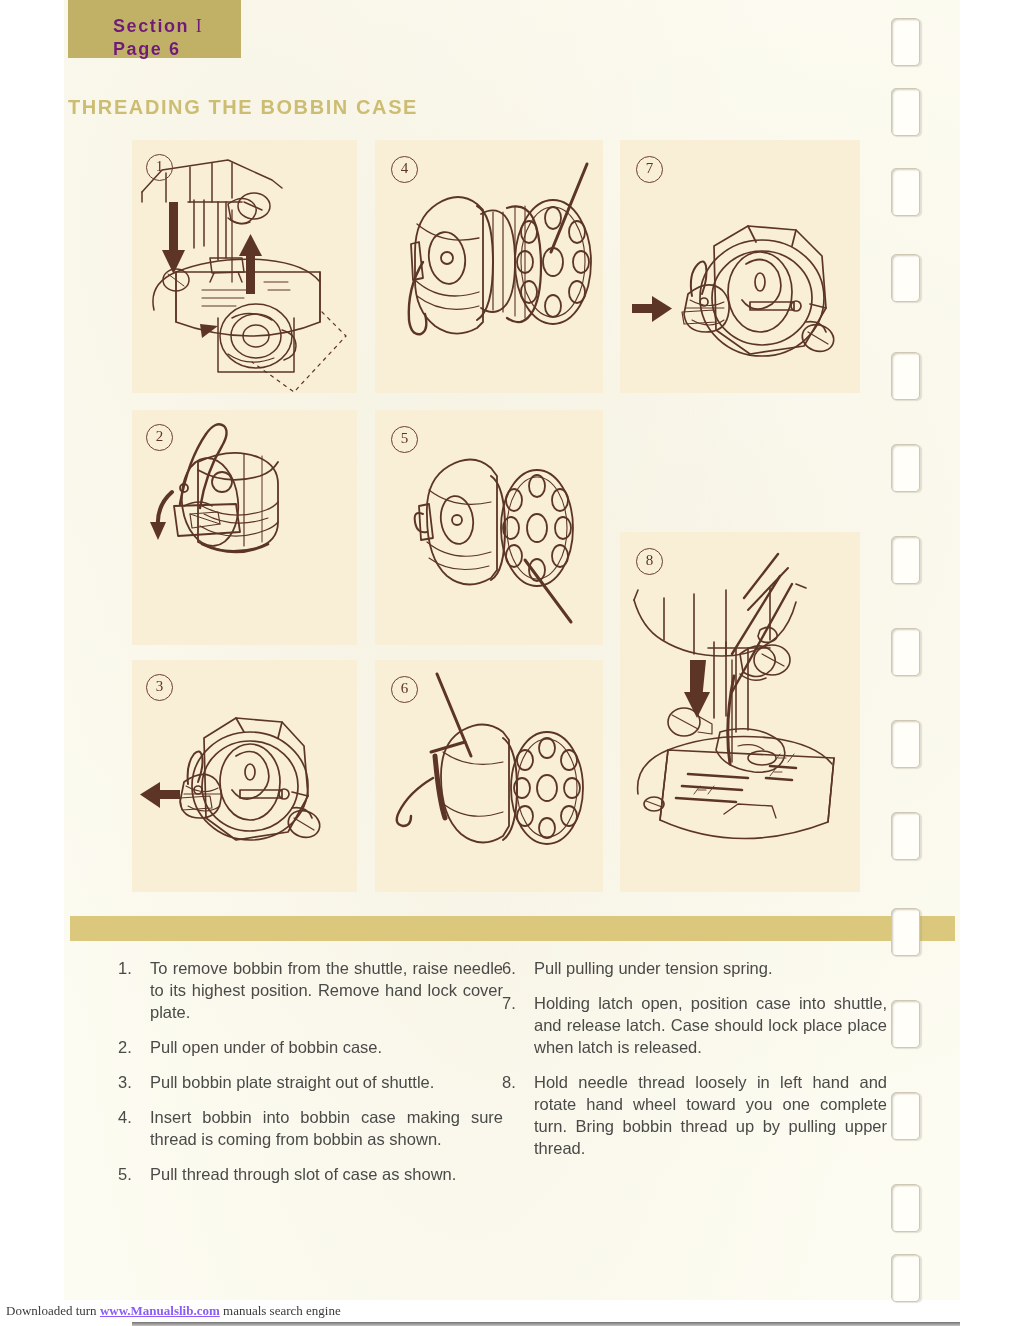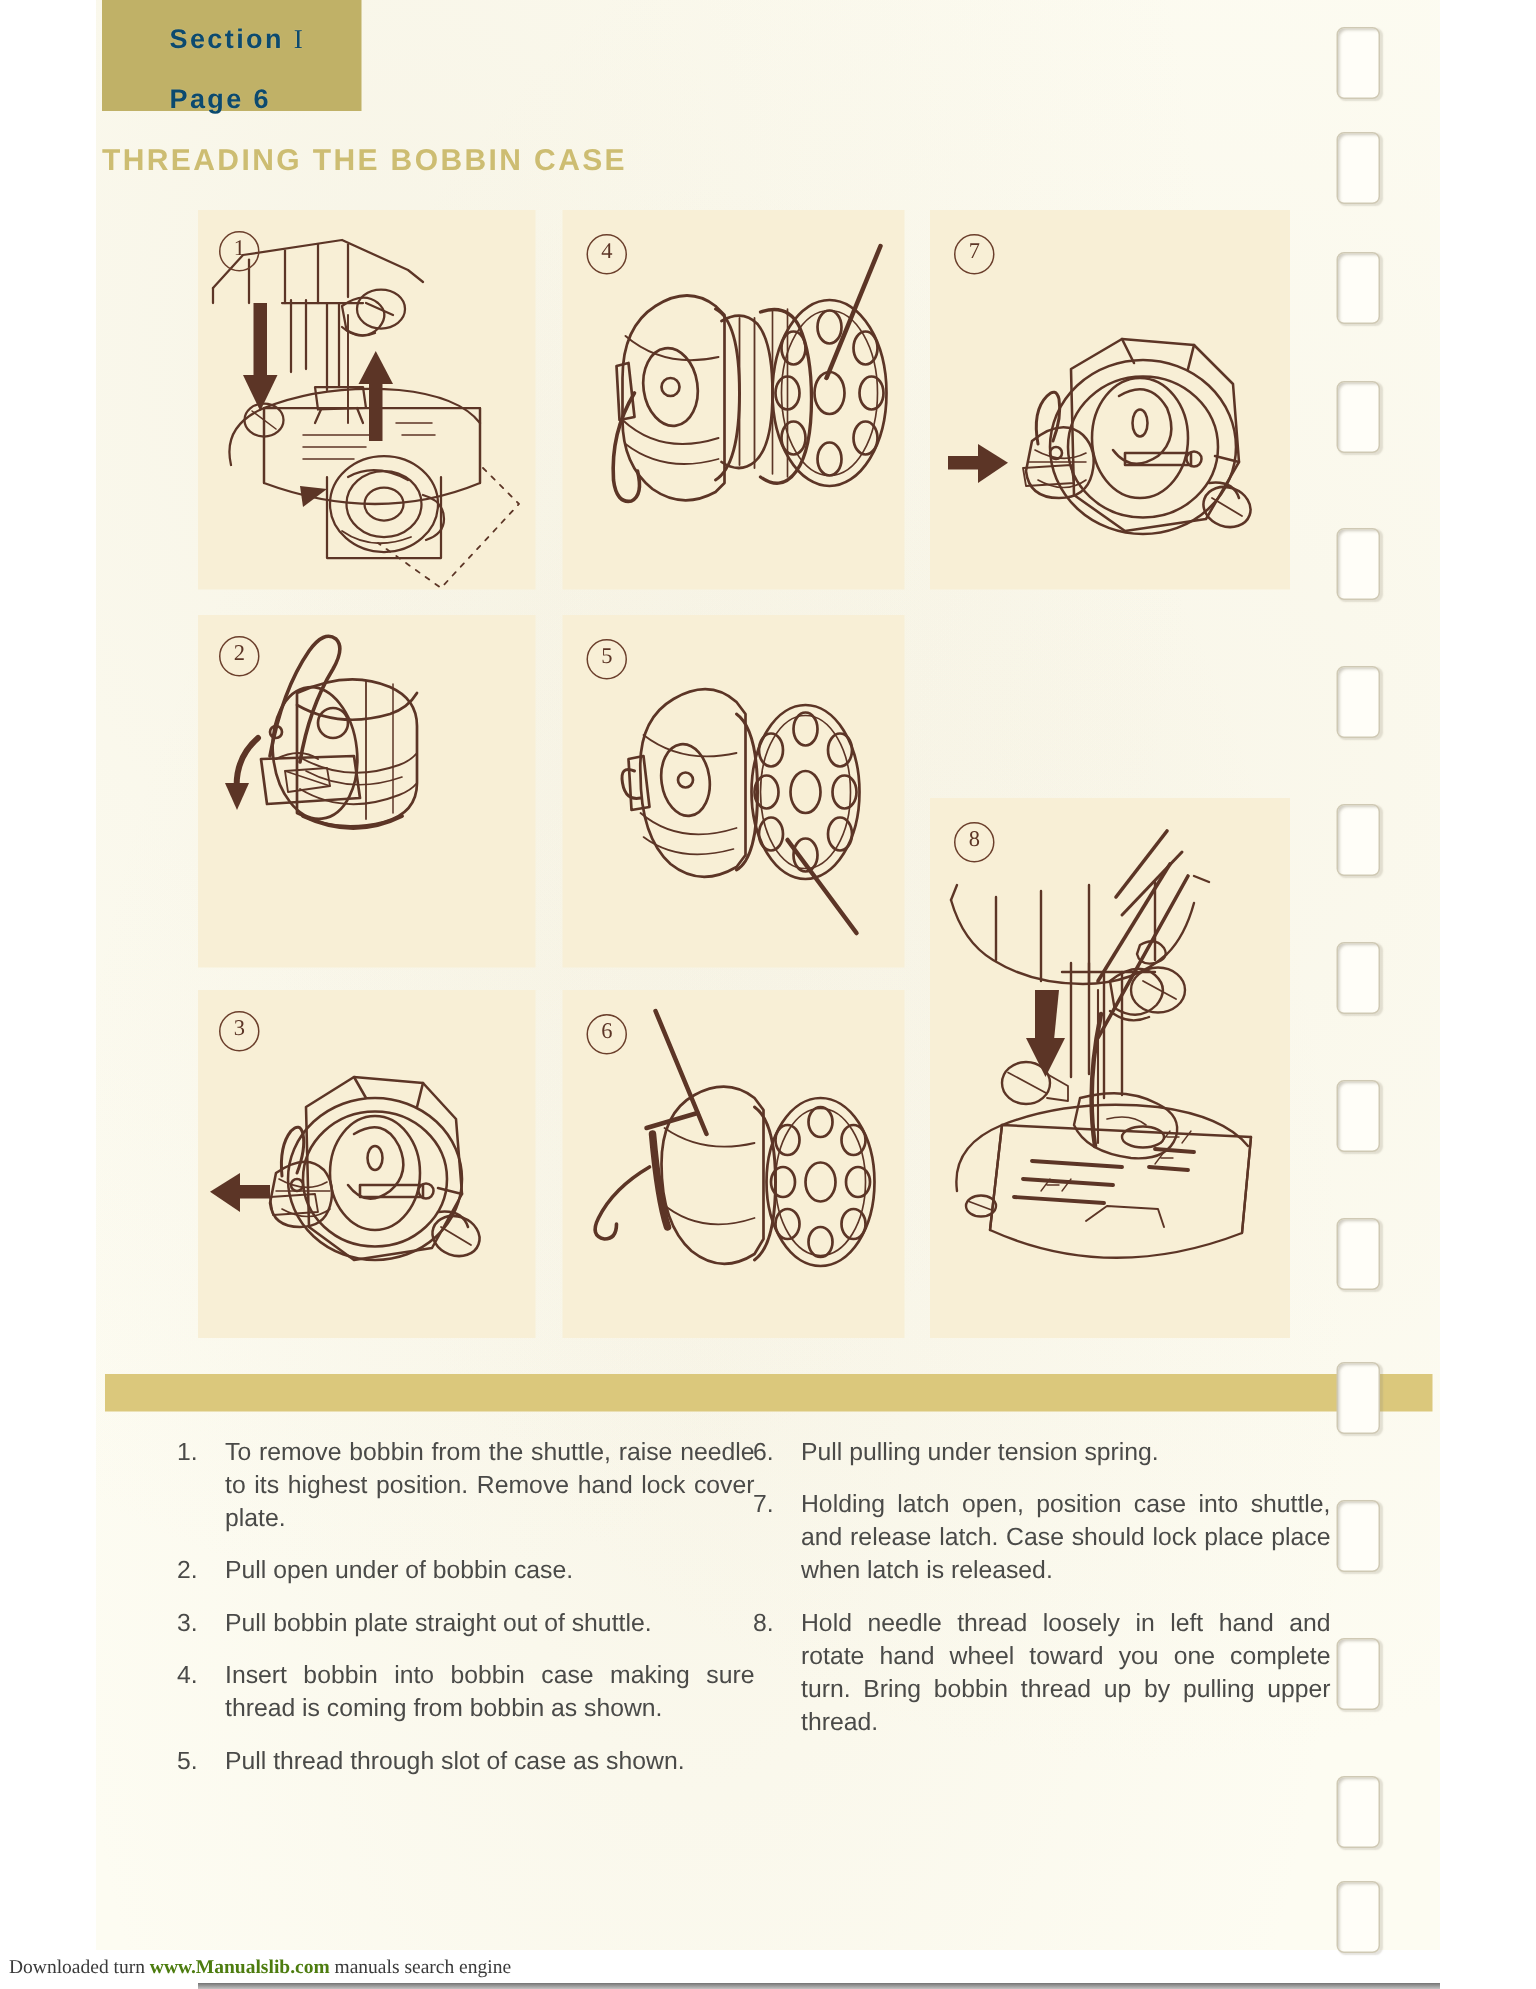--- a/index.html
+++ b/index.html
@@ -52,9 +52,9 @@
 
   
   #section-tab{
-    position:absolute;left:68px;top:0;width:173px;height:74px;
+    position:absolute;left:68px;top:0;width:173px;height:58px;
     background:#c0b167;
-    color:#0c4a6e;
+    color:#701a75;
     padding:0;
     z-index:5;
   }

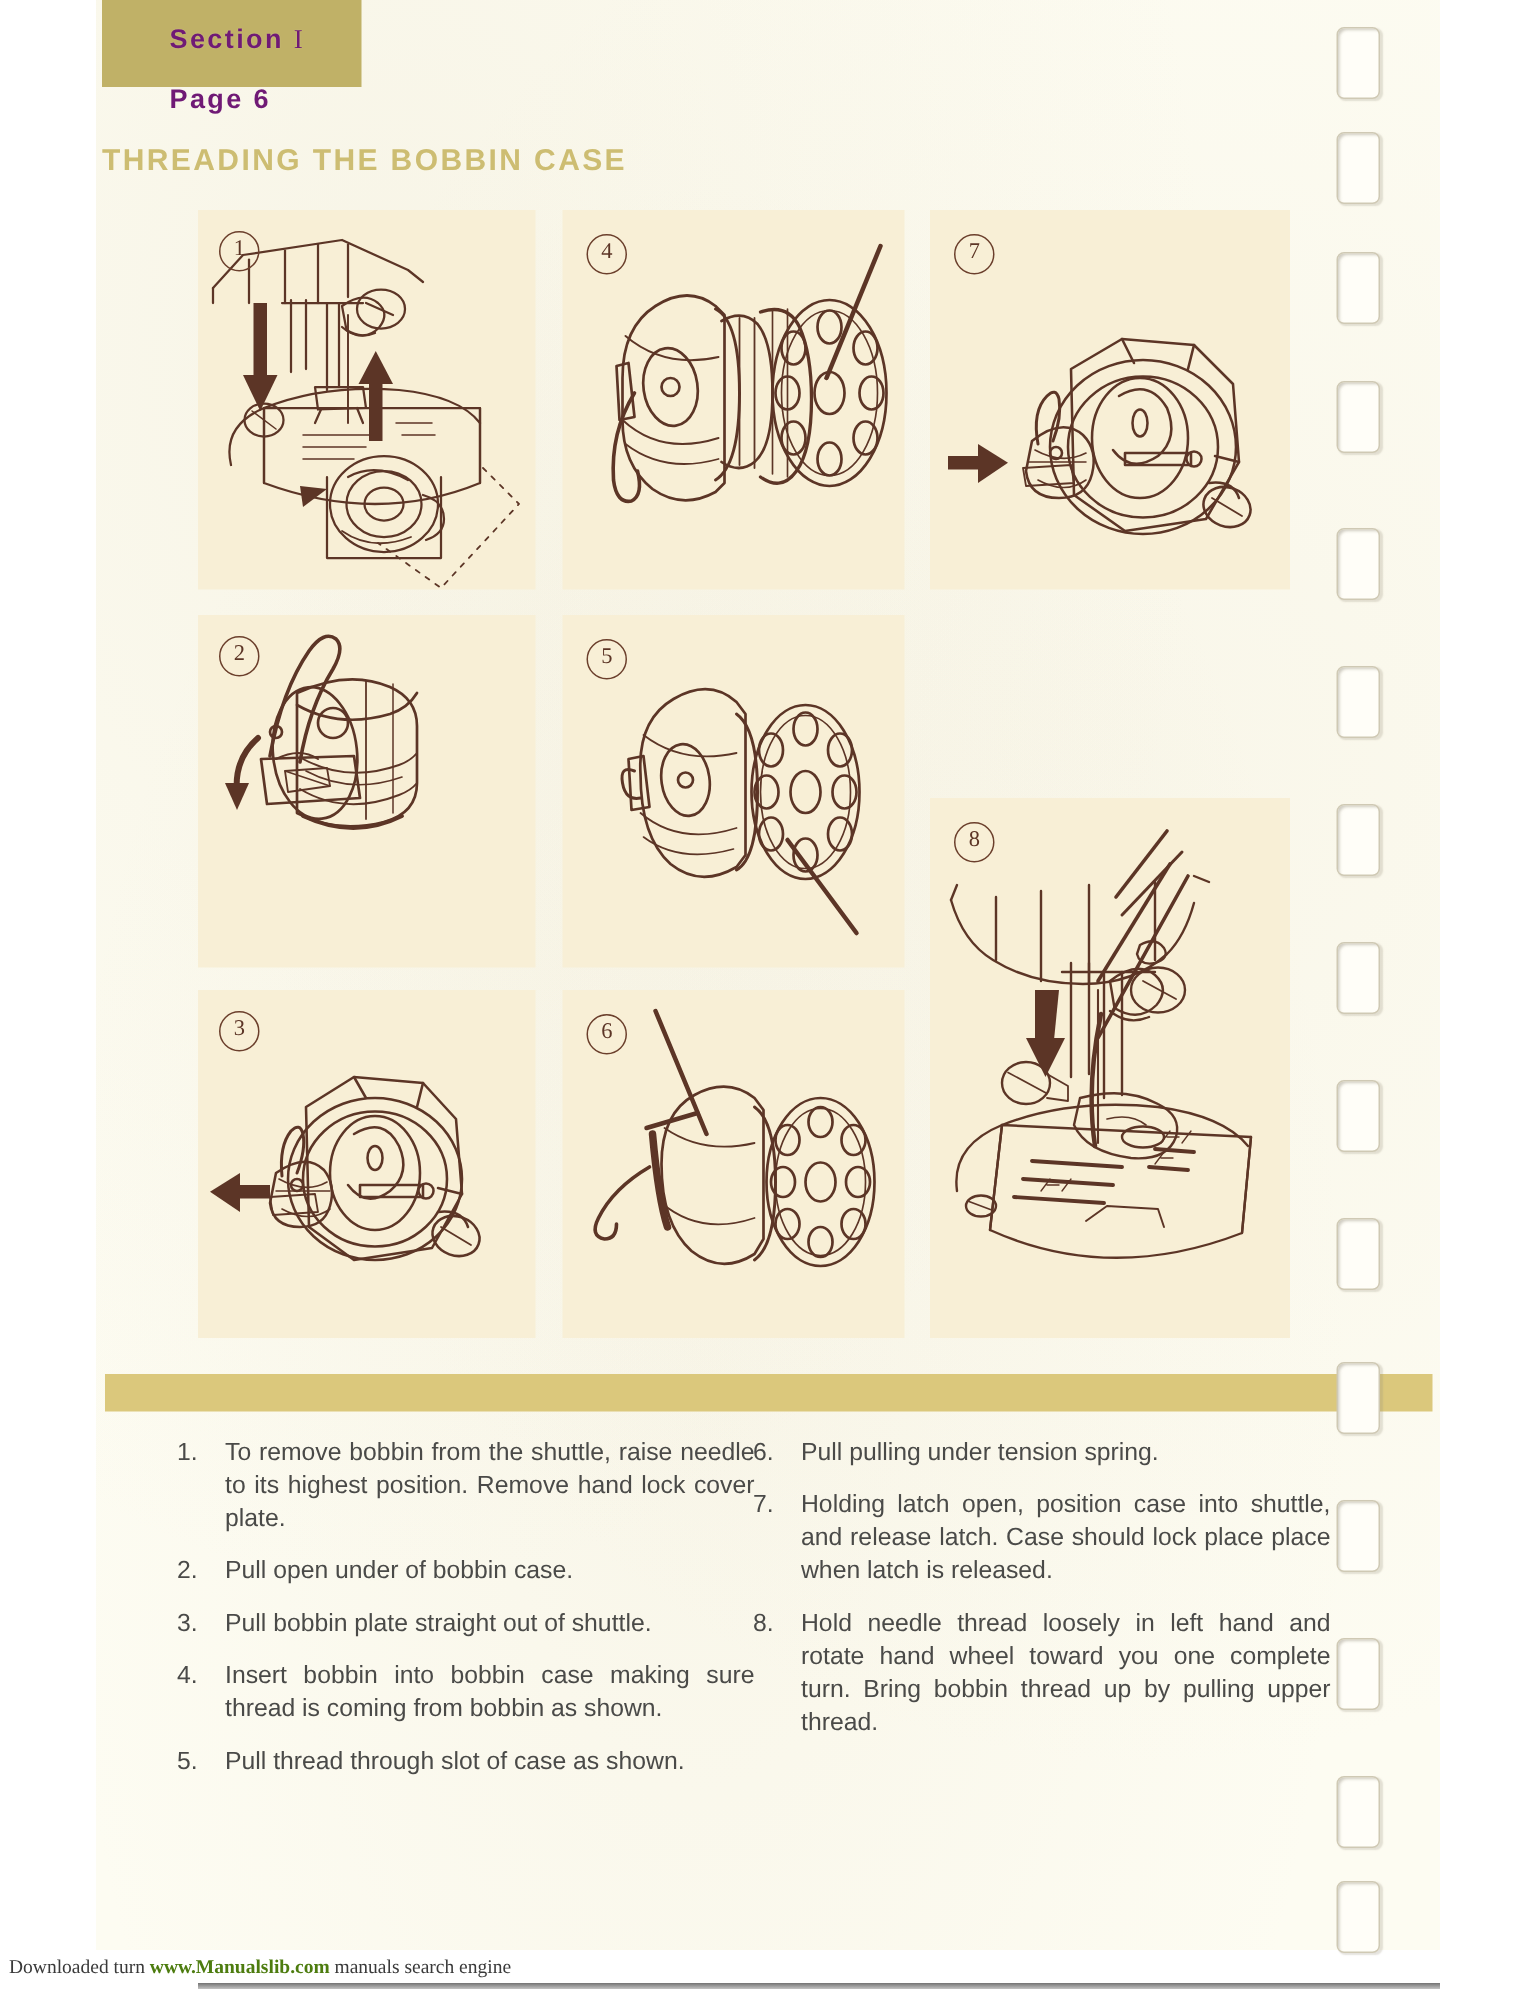--- a/index.html
+++ b/index.html
@@ -65,7 +65,7 @@
     text-shadow:0 0 1px rgba(255,255,255,.25);
   }
   #section-tab .ln.a{top:16px;}
-  #section-tab .ln.b{top:56px;}
+  #section-tab .ln.b{top:39px;}
   .roman{font-family:"Liberation Serif", serif;font-weight:400;letter-spacing:0;}
 
   

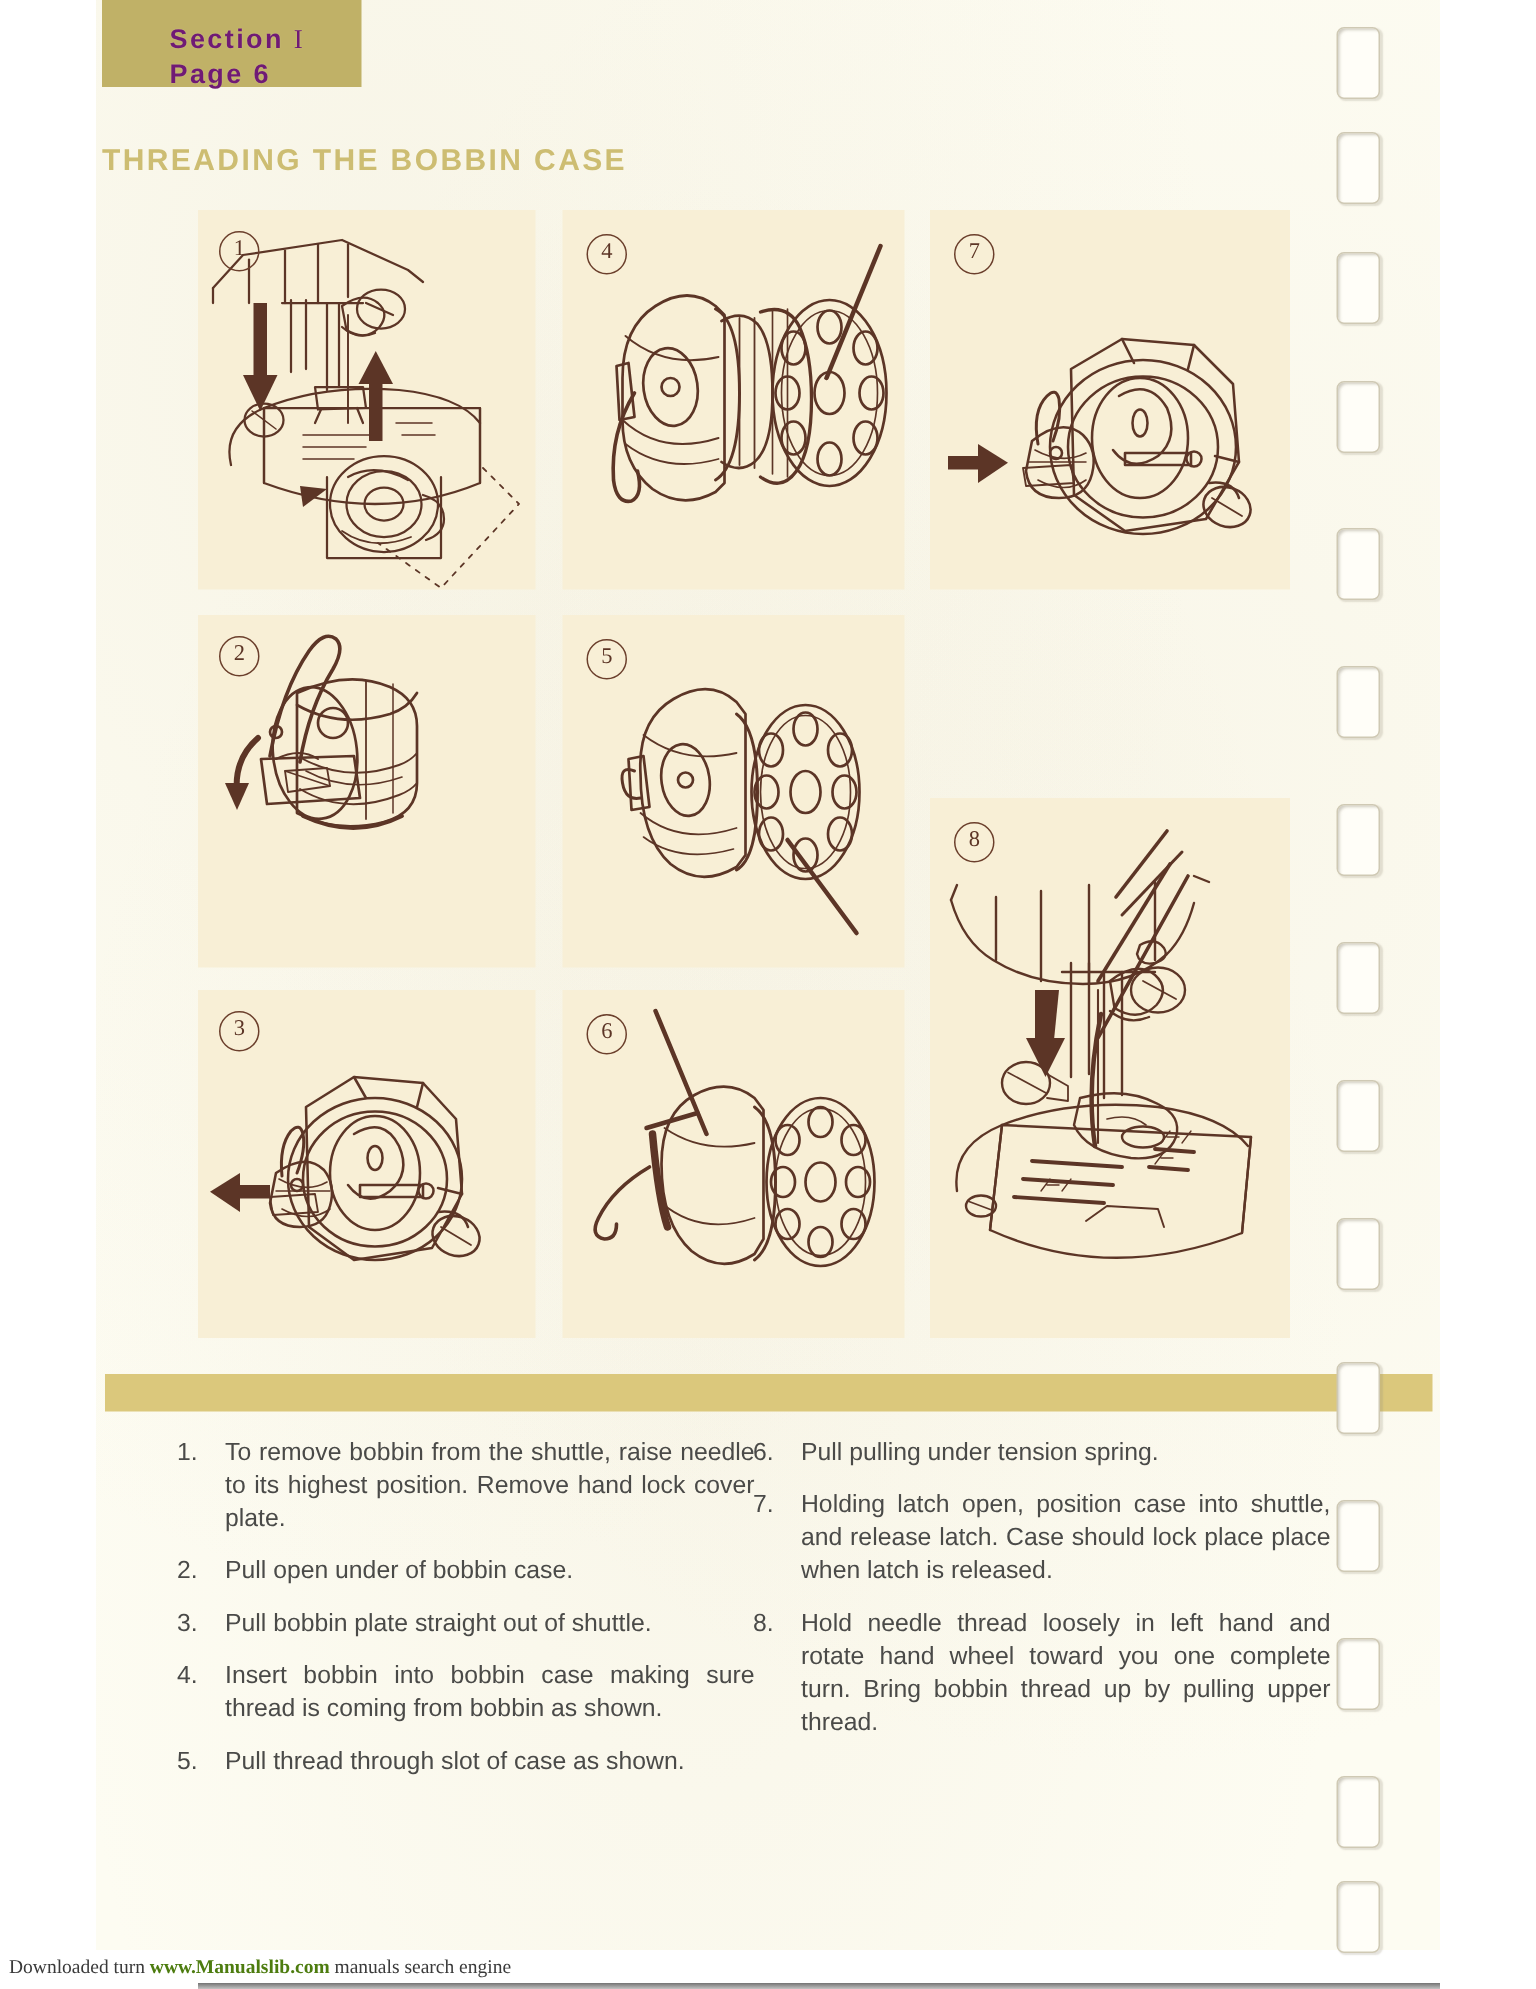--- a/index.html
+++ b/index.html
@@ -139,7 +139,7 @@
     font-size:13px;color:#3a3a3a;white-space:nowrap;
   }
   #footer-text .lnk{
-    color:#4d7c0f;font-weight:700;
+    color:#8b5cf6;font-weight:700;text-decoration:underline;
   }
   #footer-shadow{
     position:absolute;left:132px;top:1322px;width:828px;height:4px;

